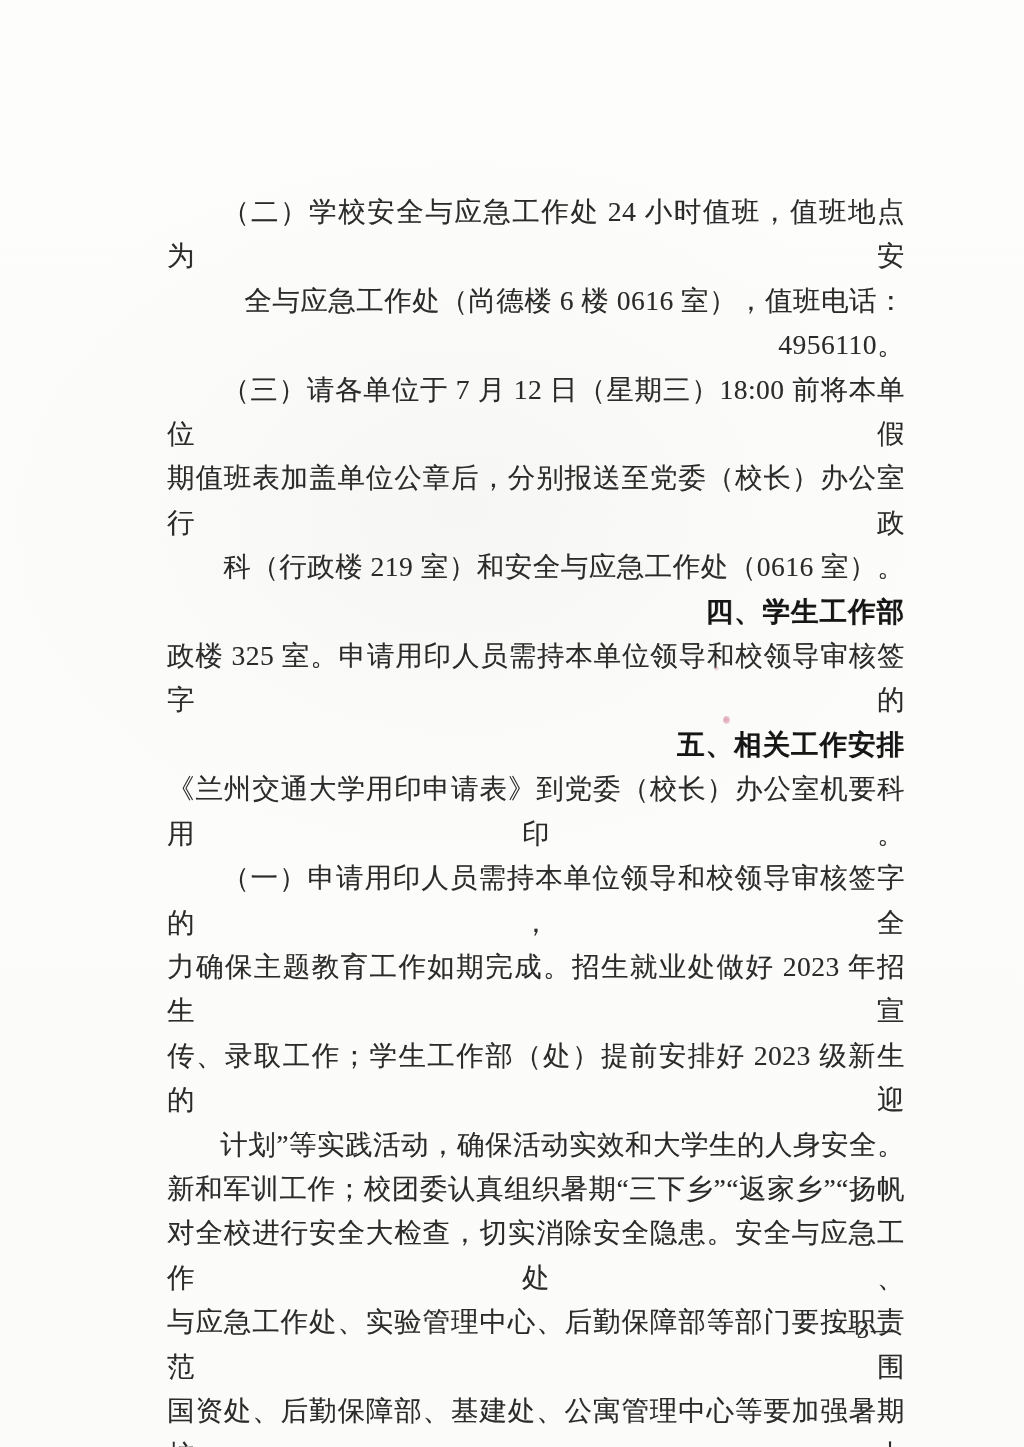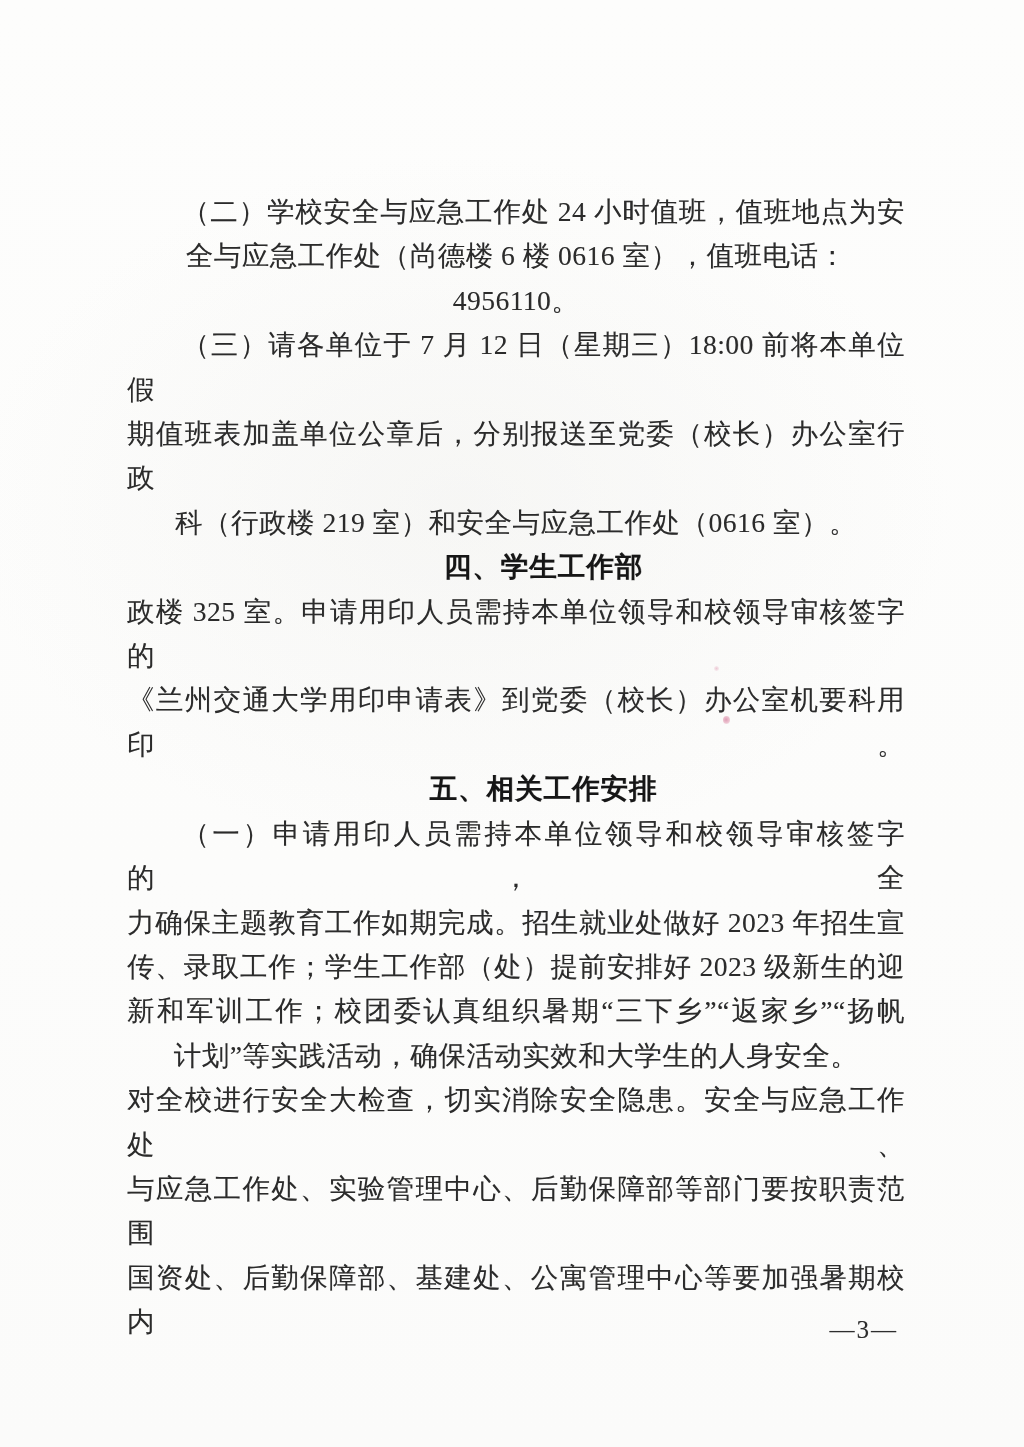--- a/index.html
+++ b/index.html
@@ -43,6 +43,7 @@
     text-align: justify;
     text-align-last: justify;
     text-justify: inter-character;
+    margin-left: 40px;
   }
   .line.indent {
     text-indent: 2em;

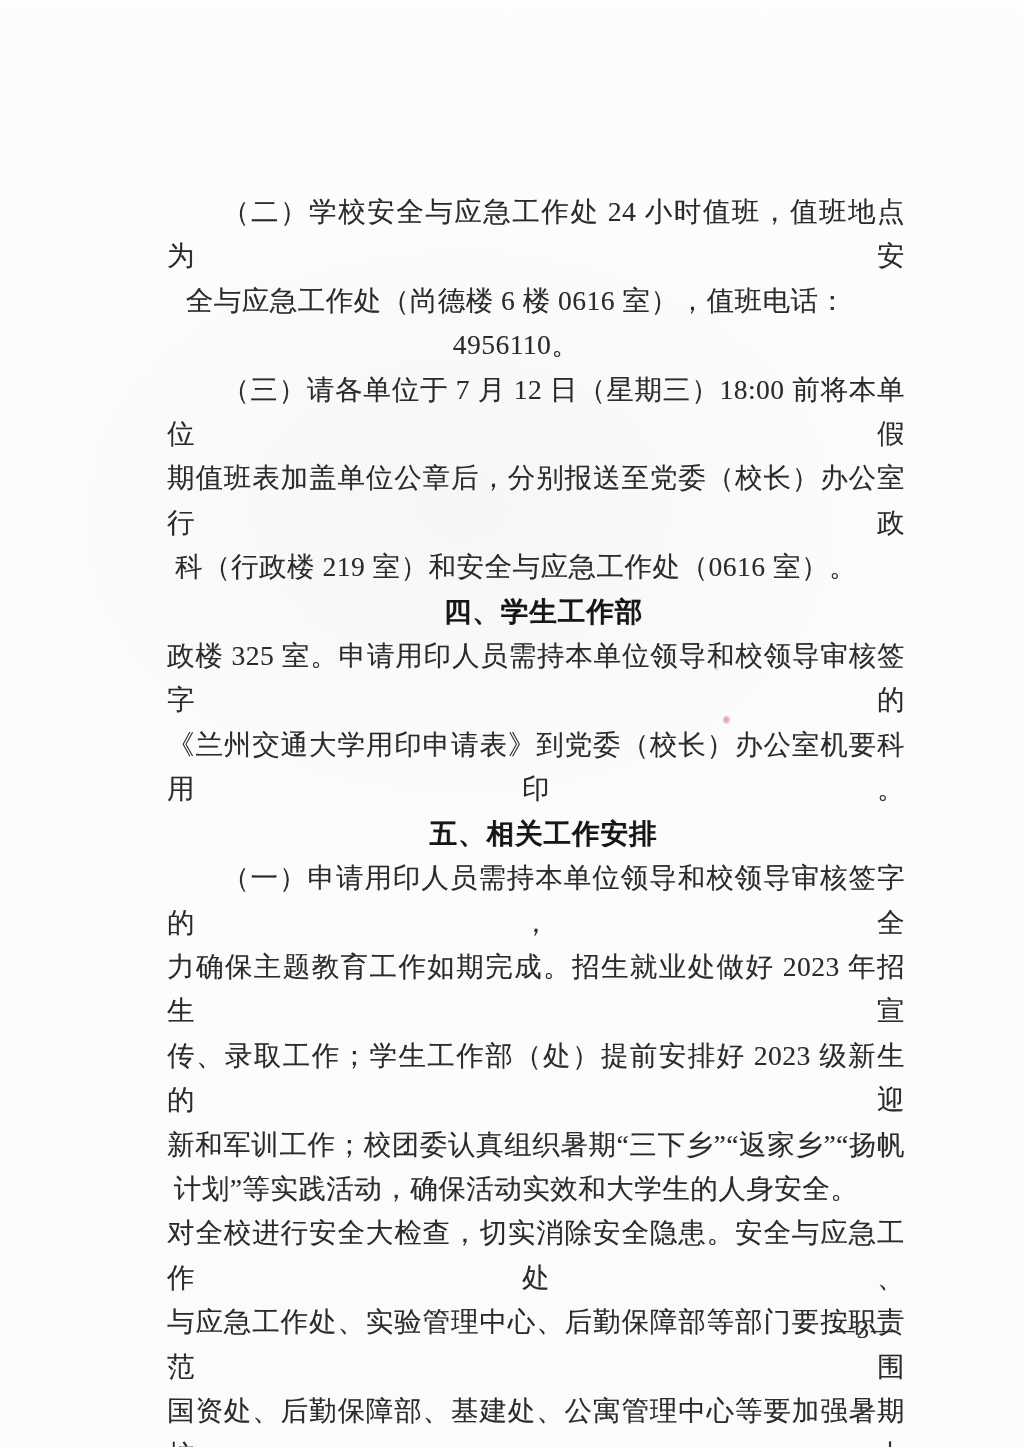--- a/index.html
+++ b/index.html
@@ -35,7 +35,7 @@
   }
   .line {
     display: block;
-    text-align: center;
+    text-align: right;
     white-space: normal;
     overflow: visible;
   }

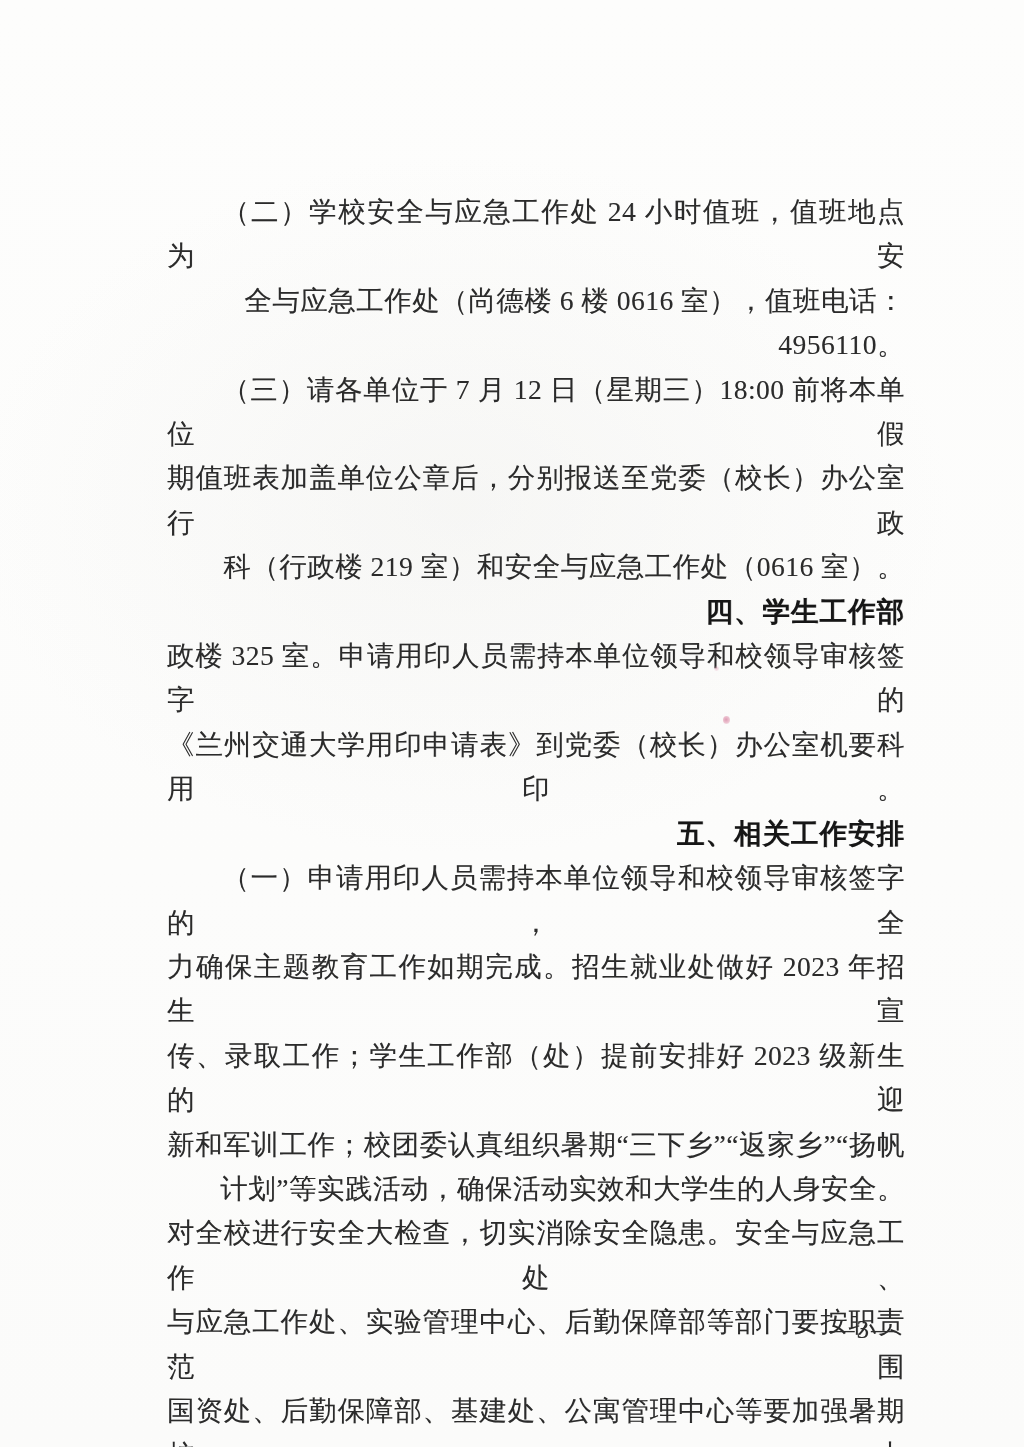--- a/index.html
+++ b/index.html
@@ -101,8 +101,8 @@
       <div class="line">科（行政楼 219 室）和安全与应急工作处（0616 室）。</div>
       <div class="line heading indent">四、学生工作部</div>
       <div class="line justify">政楼 325 室。申请用印人员需持本单位领导和校领导审核签字的</div>
+      <div class="line heading indent">五、相关工作安排</div>
       <div class="line justify">《兰州交通大学用印申请表》到党委（校长）办公室机要科用印。</div>
-      <div class="line heading indent">五、相关工作安排</div>
       <div class="line indent justify">（一）申请用印人员需持本单位领导和校领导审核签字的，全</div>
       <div class="line justify">力确保主题教育工作如期完成。招生就业处做好 2023 年招生宣</div>
       <div class="line justify">传、录取工作；学生工作部（处）提前安排好 2023 级新生的迎</div>

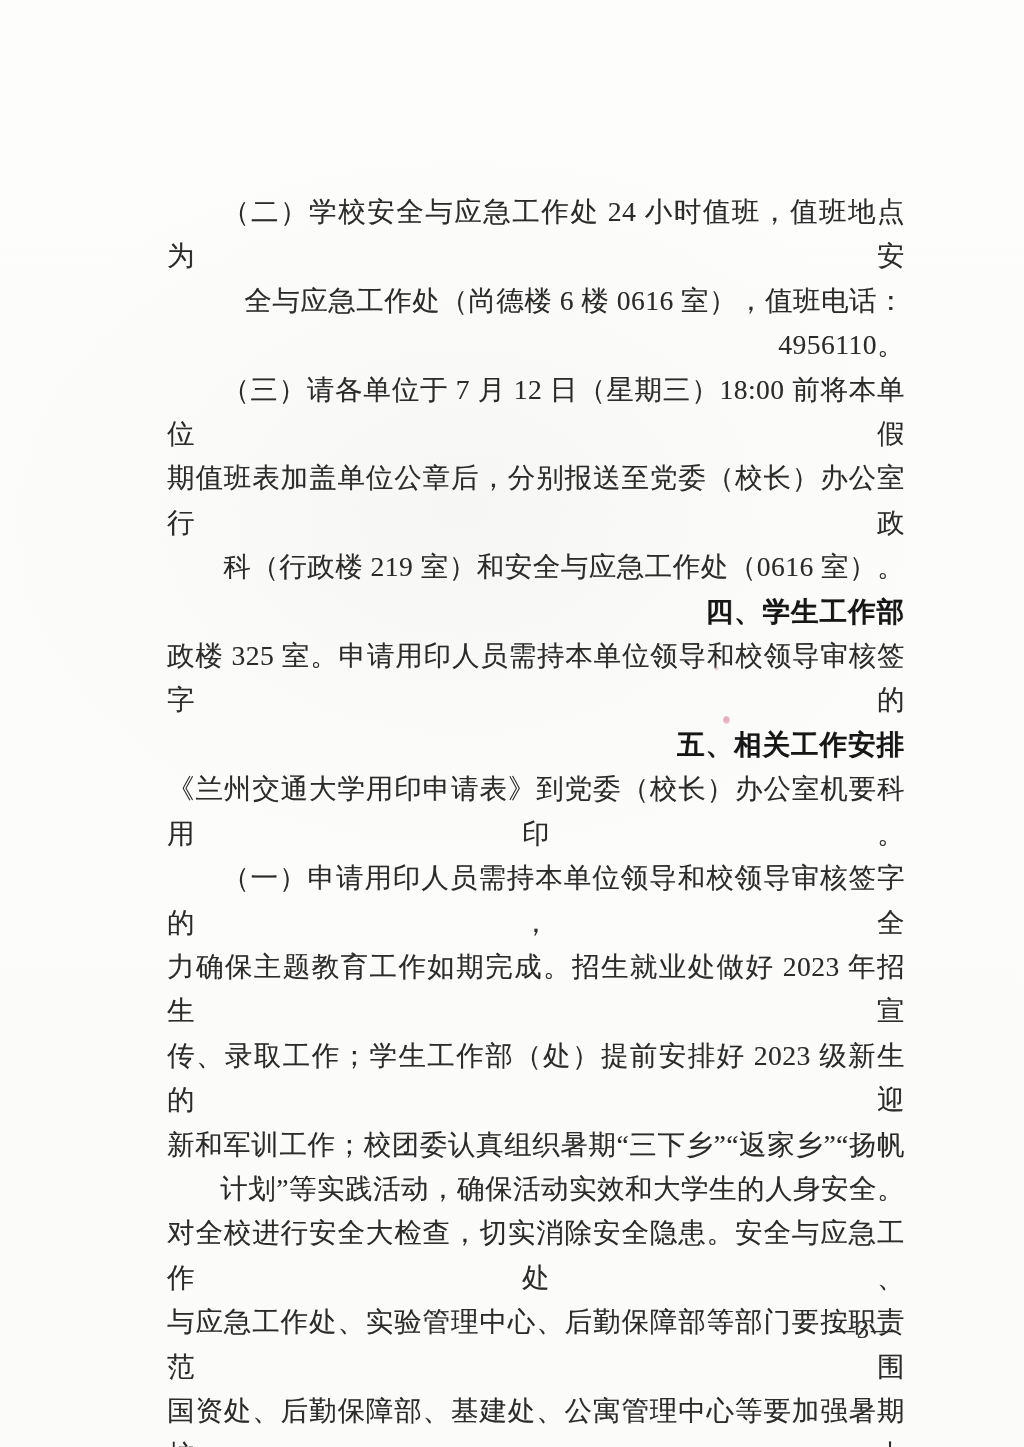--- a/index.html
+++ b/index.html
@@ -106,8 +106,8 @@
       <div class="line indent justify">（一）申请用印人员需持本单位领导和校领导审核签字的，全</div>
       <div class="line justify">力确保主题教育工作如期完成。招生就业处做好 2023 年招生宣</div>
       <div class="line justify">传、录取工作；学生工作部（处）提前安排好 2023 级新生的迎</div>
+      <div class="line">计划”等实践活动，确保活动实效和大学生的人身安全。</div>
       <div class="line justify">新和军训工作；校团委认真组织暑期“三下乡”“返家乡”“扬帆</div>
-      <div class="line">计划”等实践活动，确保活动实效和大学生的人身安全。</div>
       <div class="line justify">对全校进行安全大检查，切实消除安全隐患。安全与应急工作处、</div>
       <div class="line justify">与应急工作处、实验管理中心、后勤保障部等部门要按职责范围</div>
       <div class="line justify">国资处、后勤保障部、基建处、公寓管理中心等要加强暑期校内</div>

